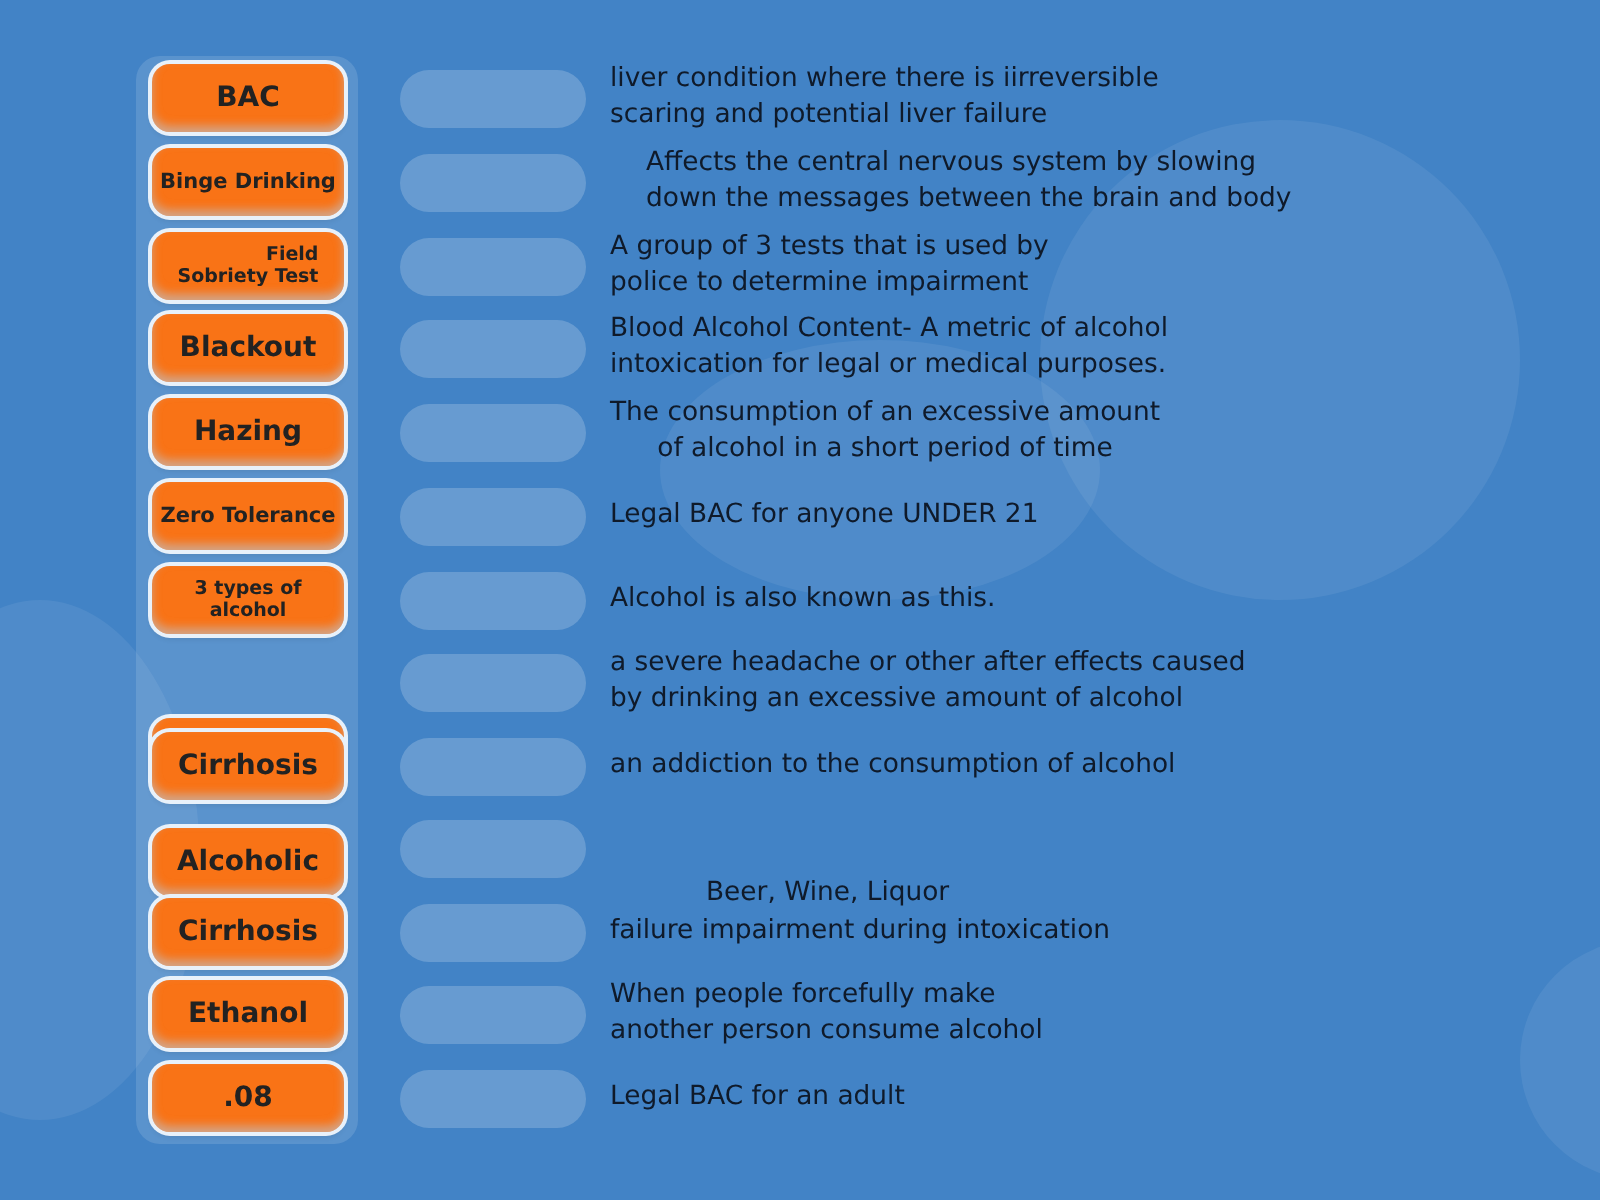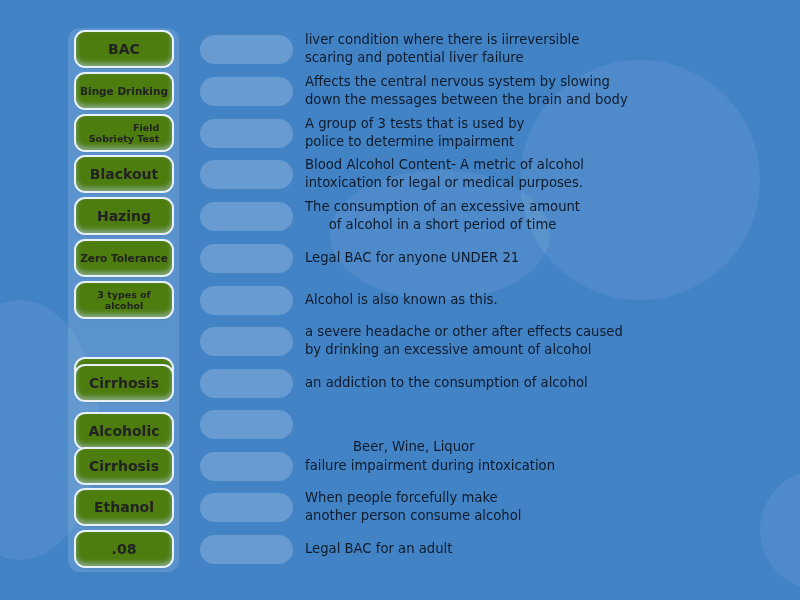--- a/index.html
+++ b/index.html
@@ -15,7 +15,7 @@
   }
   .term {
     position: absolute; left: 76px; width: 96px; height: 34px;
-    background: #4d7c0f; border-radius: 9px;
+    background: #f97316; border-radius: 9px;
     box-shadow: 0 0 0 2px #e8f1fa, 0 2px 3px rgba(0,0,0,0.12), inset 0 -3px 5px rgba(180,205,230,0.55);
     display: flex; align-items: center; justify-content: center; text-align: center;
     color: #222; font-weight: bold; cursor: grab; box-sizing: border-box; padding: 0 2px;

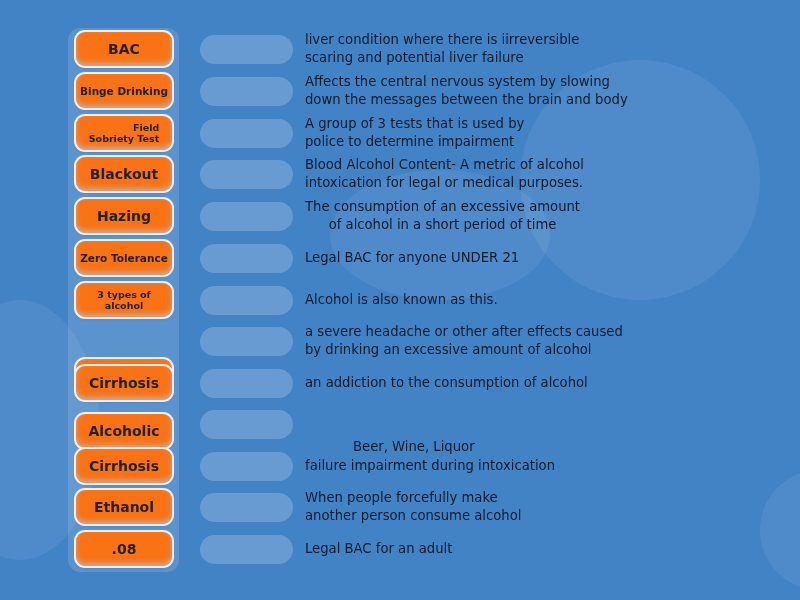--- a/index.html
+++ b/index.html
@@ -78,7 +78,7 @@
 <div id="defs">
     <div class="def" style="top: 30px; height: 38px;">liver condition where there is iirreversible
 scaring and potential liver failure</div>
-    <div class="def" style="top: 72px; height: 38px;">Affects the central nervous system by slowing
+    <div class="def" style="top: 72px; height: 38px; margin-left: 18px;">Affects the central nervous system by slowing
 down the messages between the brain and body</div>
     <div class="def" style="top: 114px; height: 38px;">A group of 3 tests that is used by
 police to determine impairment</div>

